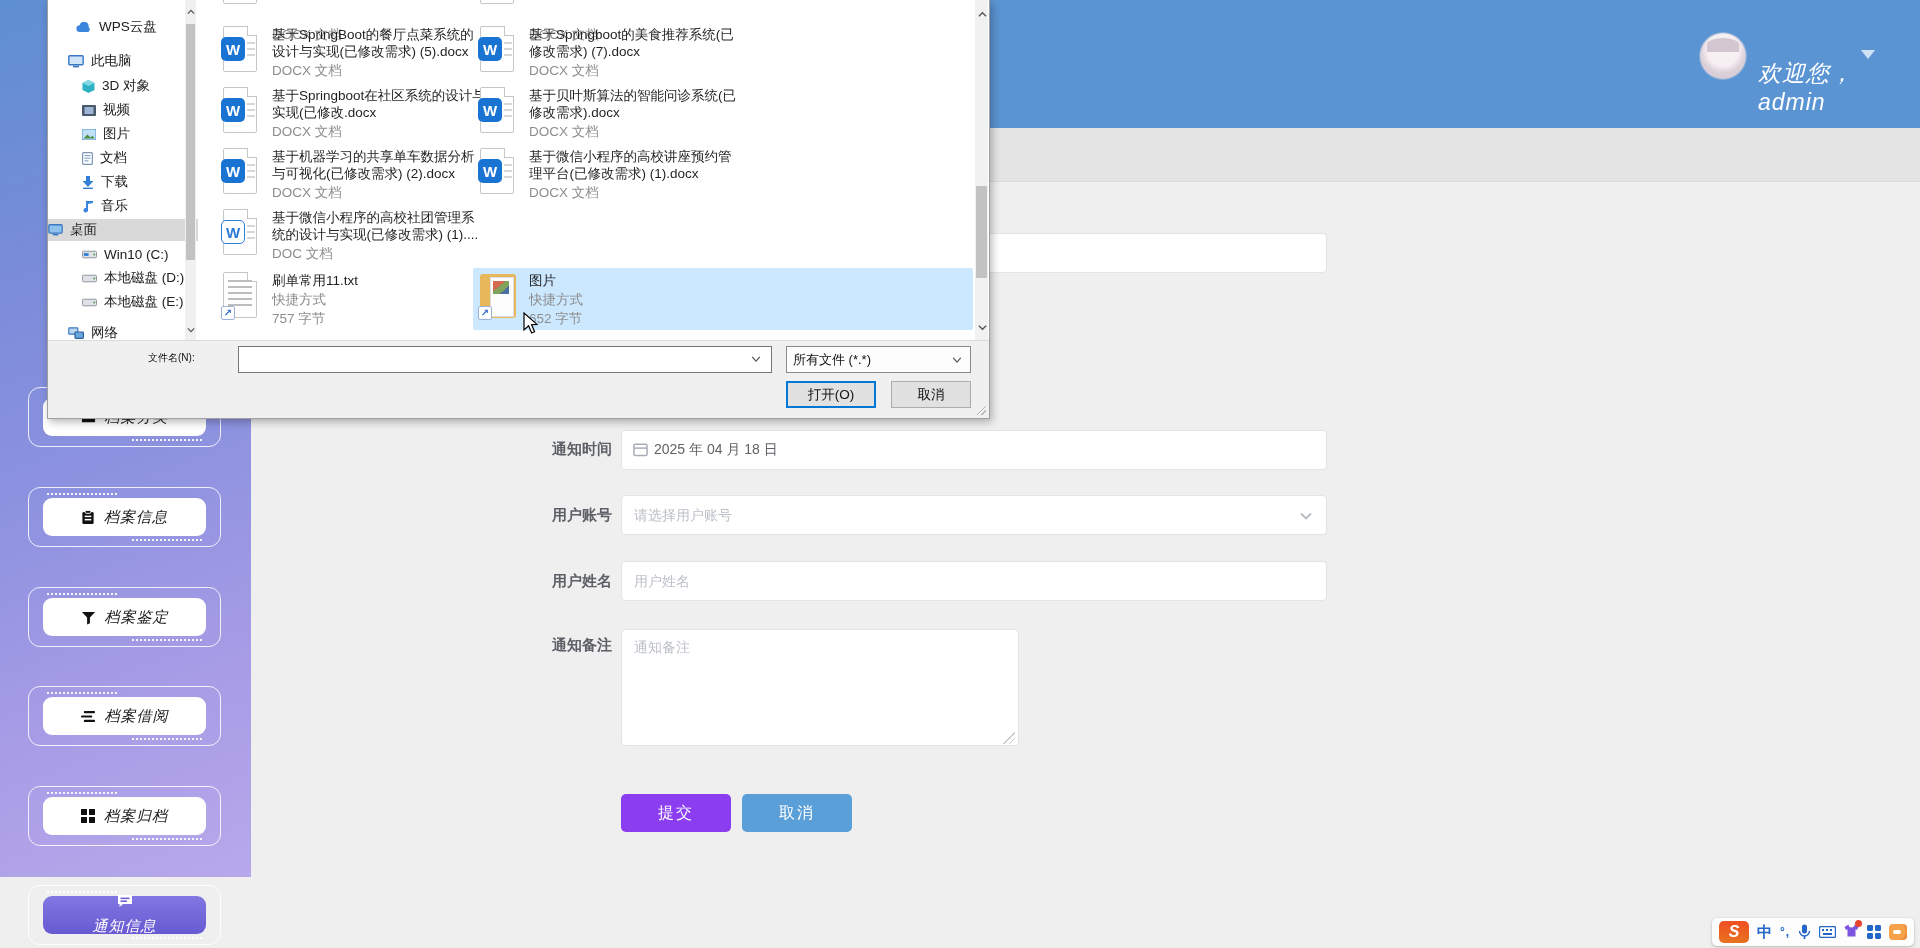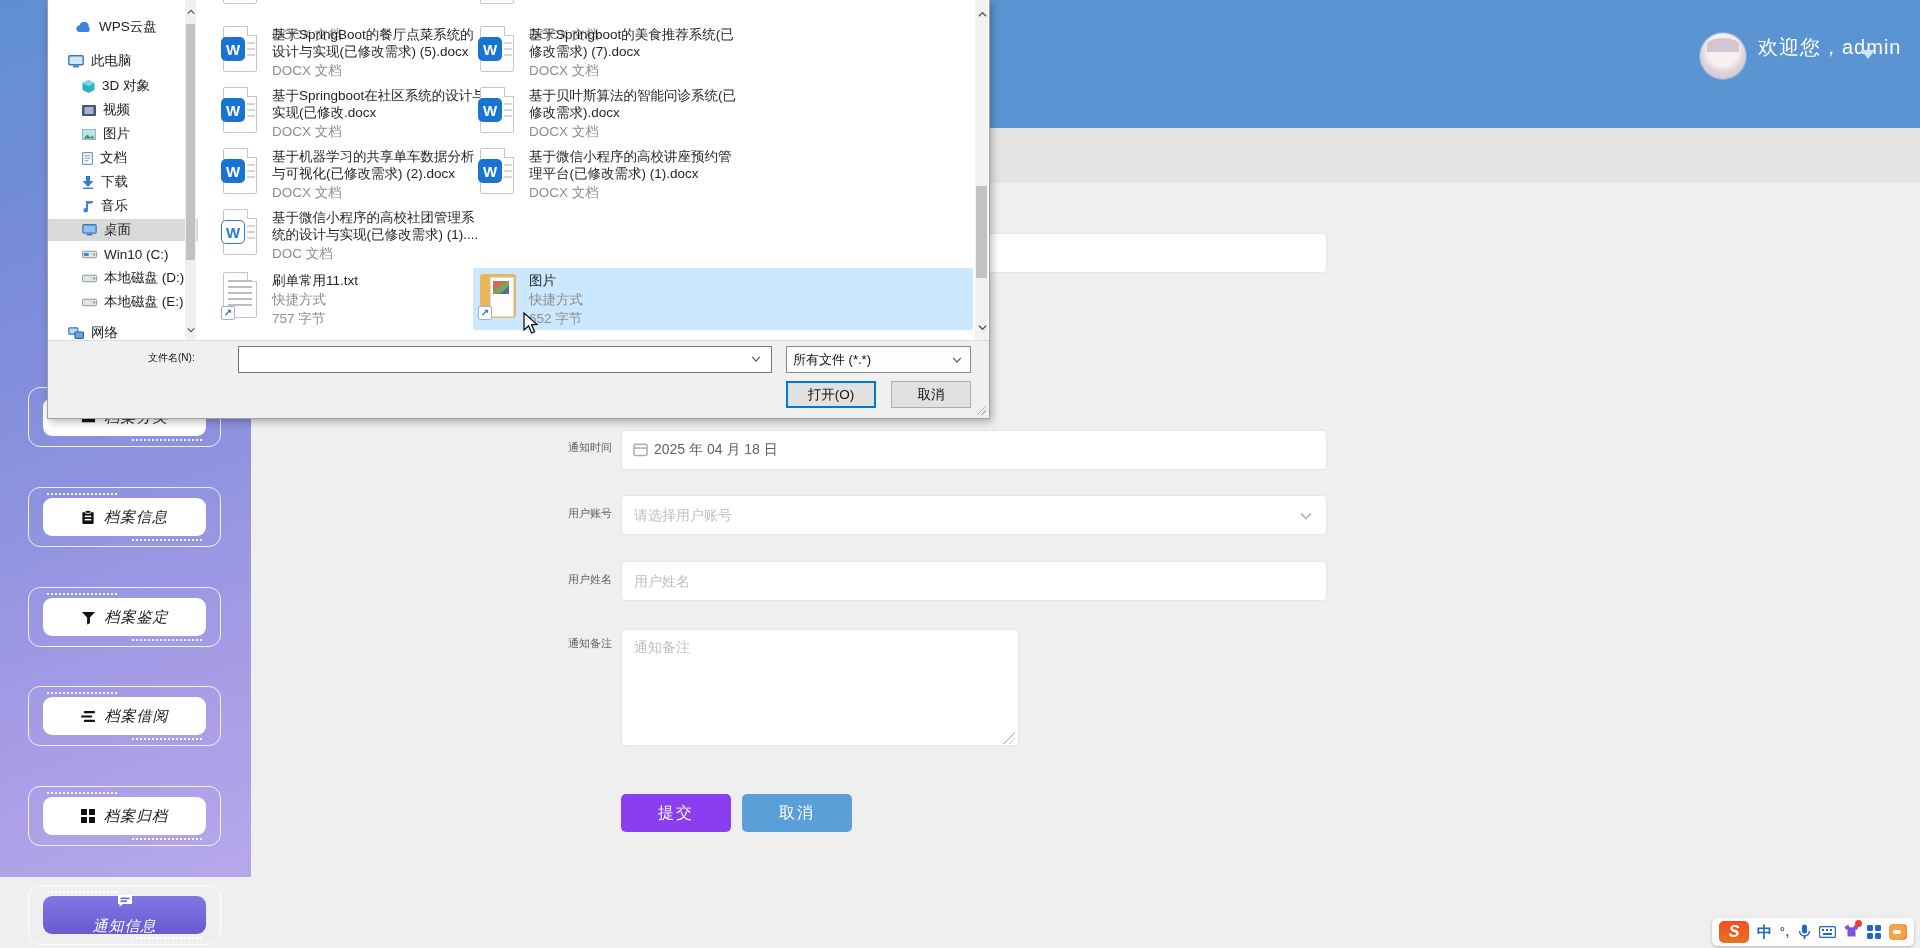--- a/index.html
+++ b/index.html
@@ -23,7 +23,7 @@
   .avatar{position:absolute;left:1700px;top:33px;width:46px;height:46px;border-radius:50%;
     background:radial-gradient(circle at 50% 38%,#f7f0f2 0 42%,#ddd2da 60%,#cfc3cf 100%);box-shadow:0 0 0 1px rgba(255,255,255,.25);}
   .avatar:before{content:"";position:absolute;left:7px;top:5px;width:32px;height:14px;border-radius:50% 50% 0 0;background:#c9bcc8;opacity:.8;}
-  .welcome{position:absolute;left:1758px;top:34px;font-size:20px;color:#ffffff;letter-spacing:1px;}
+  .welcome{position:absolute;left:1758px;top:58px;font-size:23px;color:#ffffff;letter-spacing:1px;font-style:italic;}
   .welcome-caret{position:absolute;left:1861px;top:50px;width:0;height:0;border-left:7px solid transparent;border-right:7px solid transparent;border-top:9px solid #cfe3f6;}
 
   

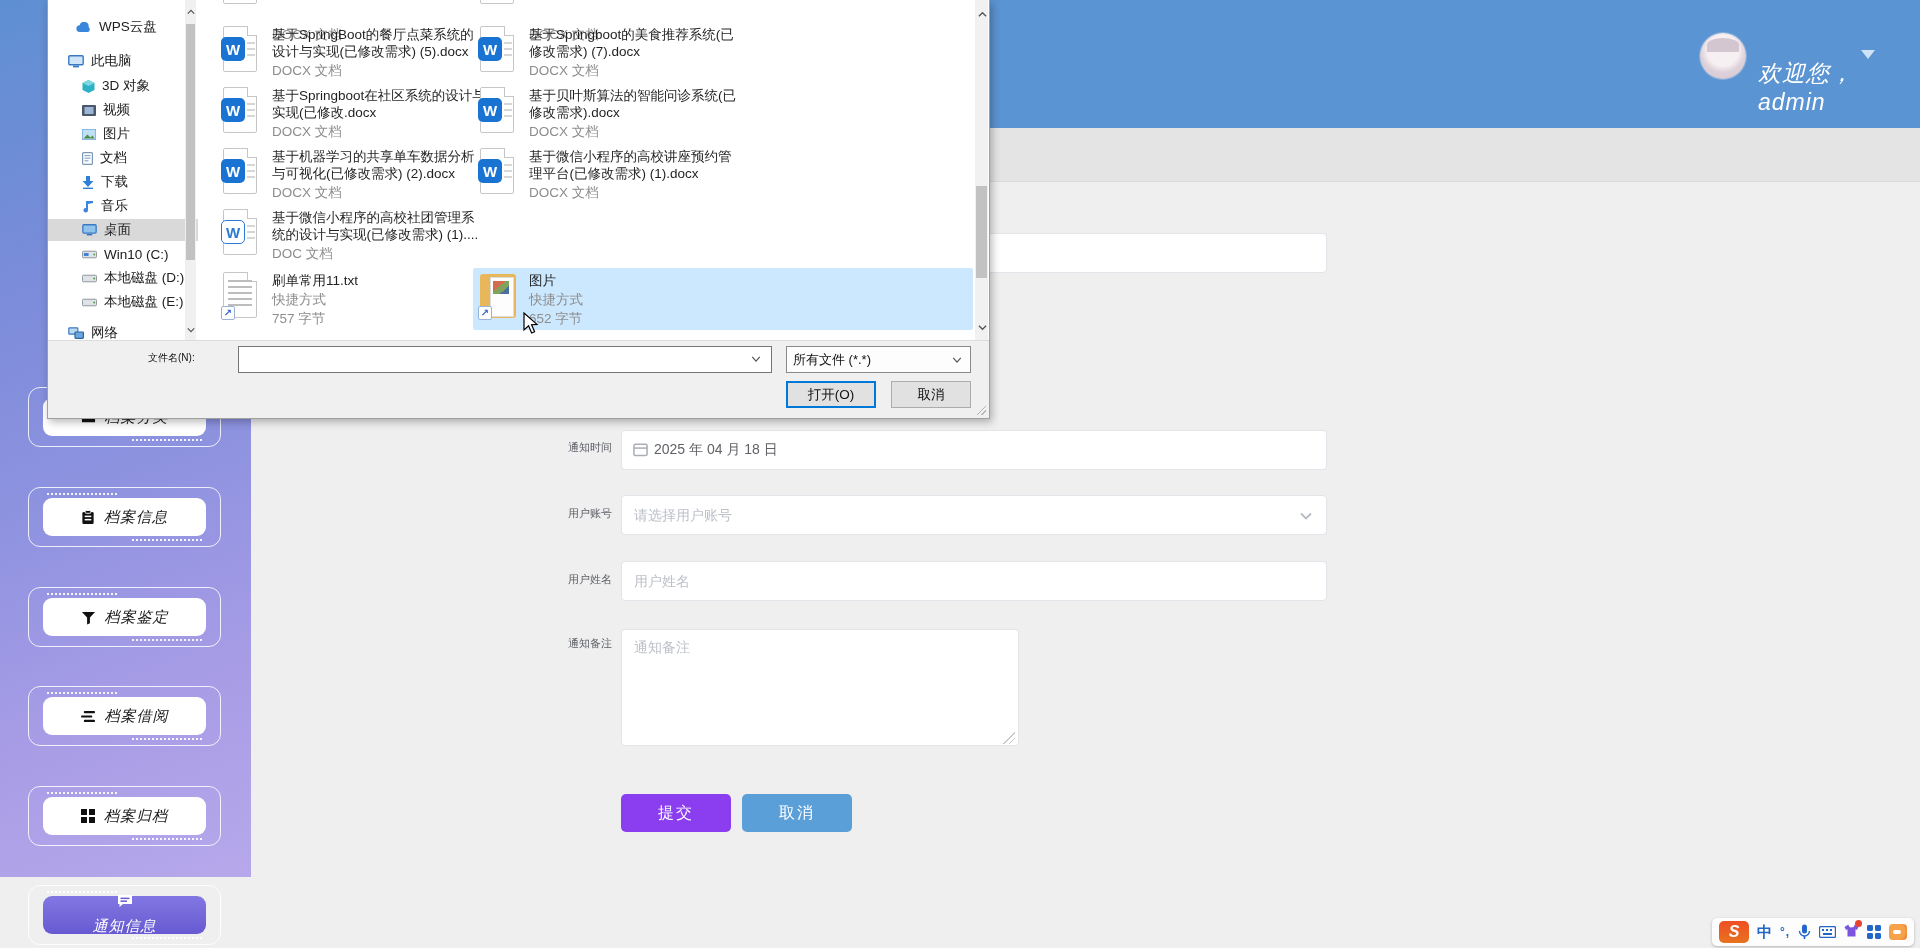--- a/index.html
+++ b/index.html
@@ -274,7 +274,7 @@
           </svg>
         <span>音乐</span>
       </div>
-      <div class="tree-item sel" style="left:0;top:219px;width:150px;padding-left:34px;">
+      <div class="tree-item sel" style="left:0;top:219px;width:150px;">
         <svg width="15" height="12" viewBox="0 0 16 13">
             <rect x="0.8" y="0.8" width="14.4" height="9" rx="1" fill="#8fc3ec" stroke="#3a78c2" stroke-width="1.4"></rect>
             <rect x="5" y="10.6" width="6" height="1.8" fill="#3a78c2"></rect>

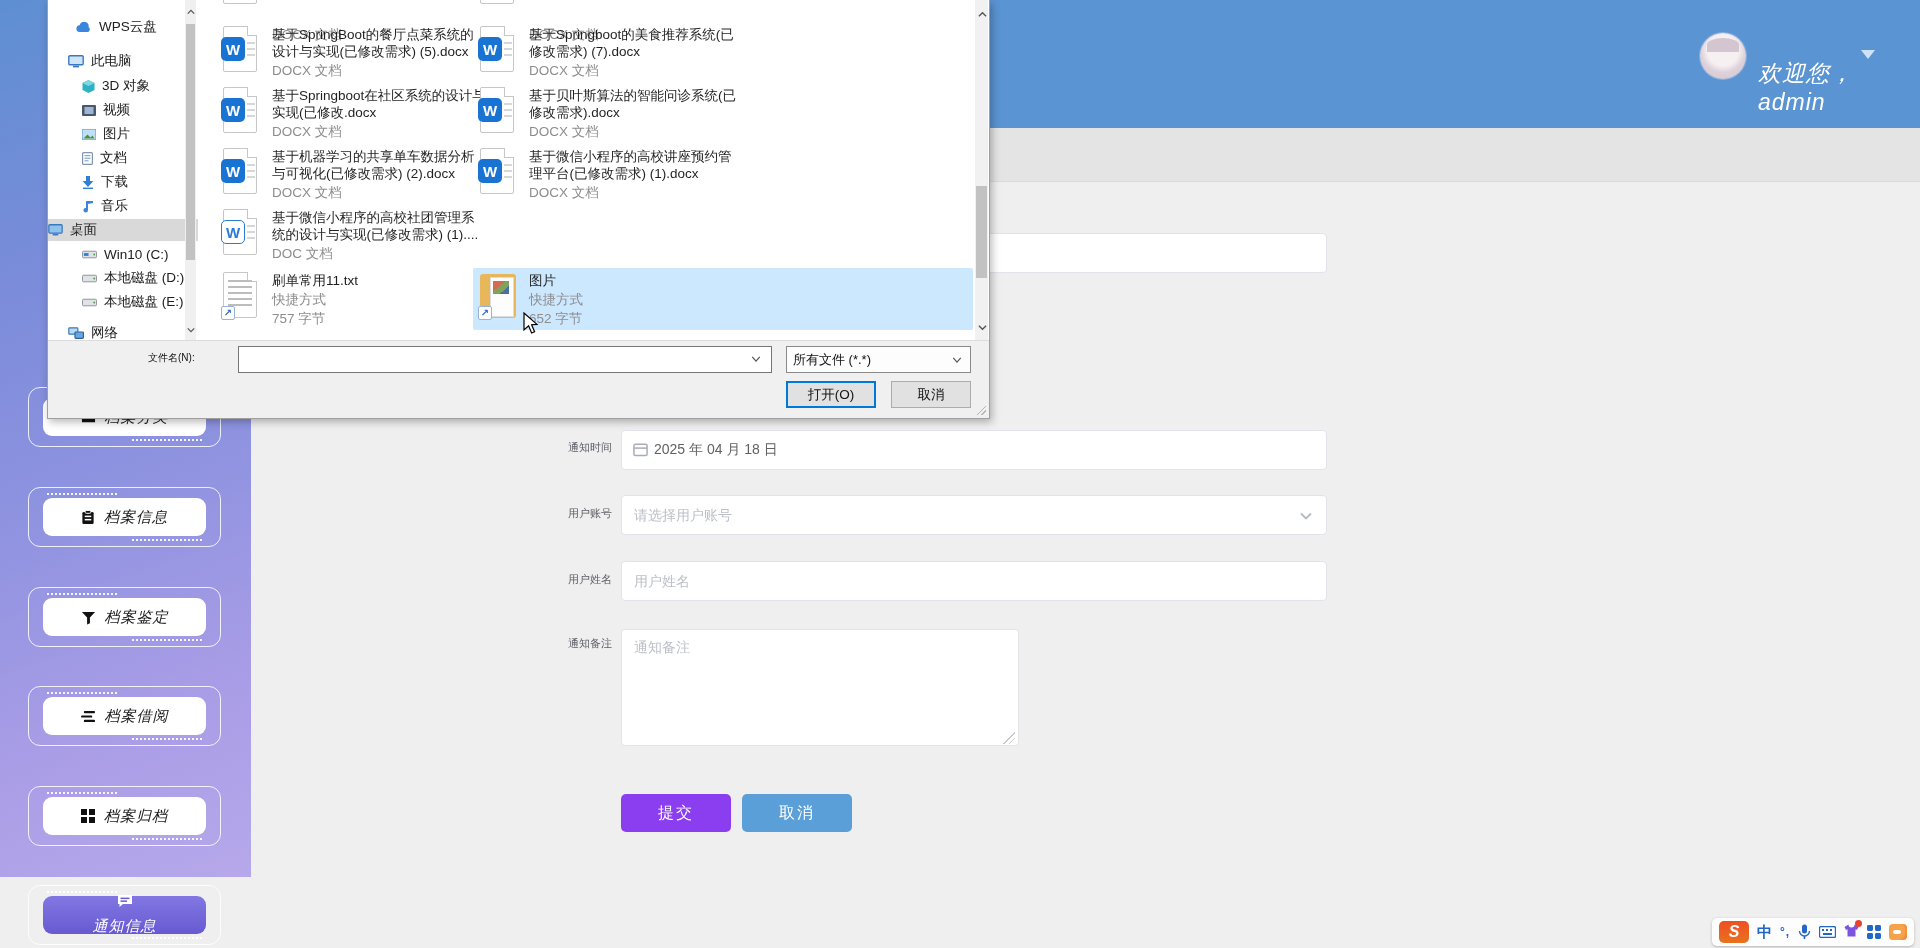--- a/index.html
+++ b/index.html
@@ -27,7 +27,7 @@
   .welcome-caret{position:absolute;left:1861px;top:50px;width:0;height:0;border-left:7px solid transparent;border-right:7px solid transparent;border-top:9px solid #cfe3f6;}
 
   
-  .f-label{position:absolute;width:110px;text-align:right;font-size:11px;font-weight:normal;color:#5c5f66;}
+  .f-label{position:absolute;width:110px;text-align:right;font-size:15px;font-weight:bold;color:#5c5f66;}
   .f-input{position:absolute;left:621px;width:706px;height:40px;background:#fff;border:1px solid #e2e4ea;border-radius:4px;
     font-size:14px;color:#606266;padding:0 34px 0 12px;outline:none;}
   .f-input::placeholder{color:#bcc0c8;opacity:1;}

